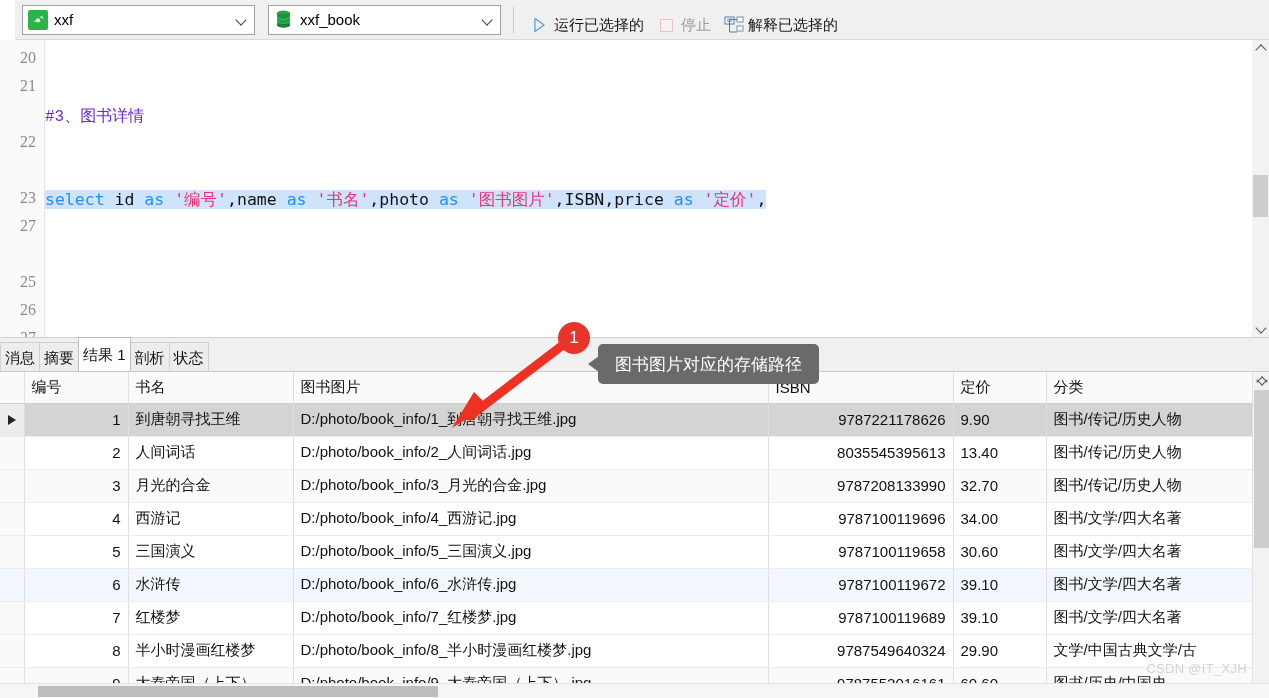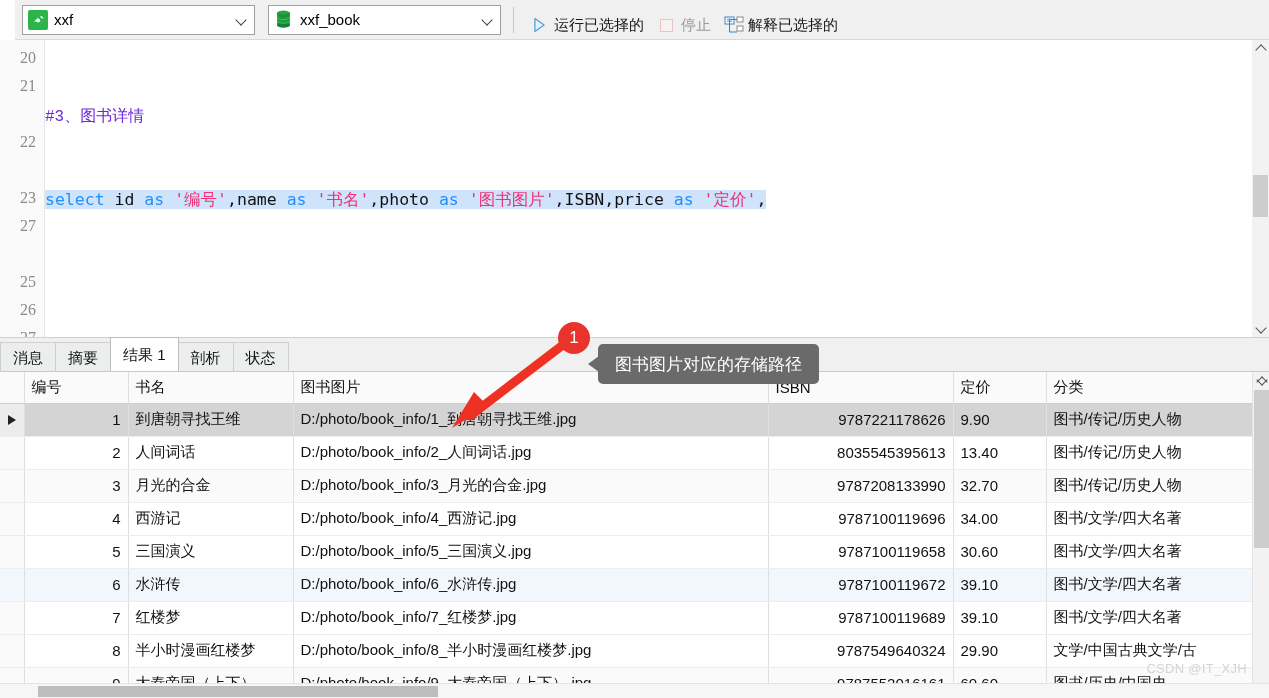--- a/index.html
+++ b/index.html
@@ -125,7 +125,7 @@
   .tabbar .tabs { position:absolute; left:0; bottom:0; display:flex; align-items:flex-end; }
   .tab {
     height:29px; line-height:29px;
-    padding:0 12px; font-size:15px; color:#111;
+    padding:0 4px; font-size:15px; color:#111;
     background:#eceeee;
     border:1px solid #cfcfcf; border-bottom:none;
     margin-right:-1px;

